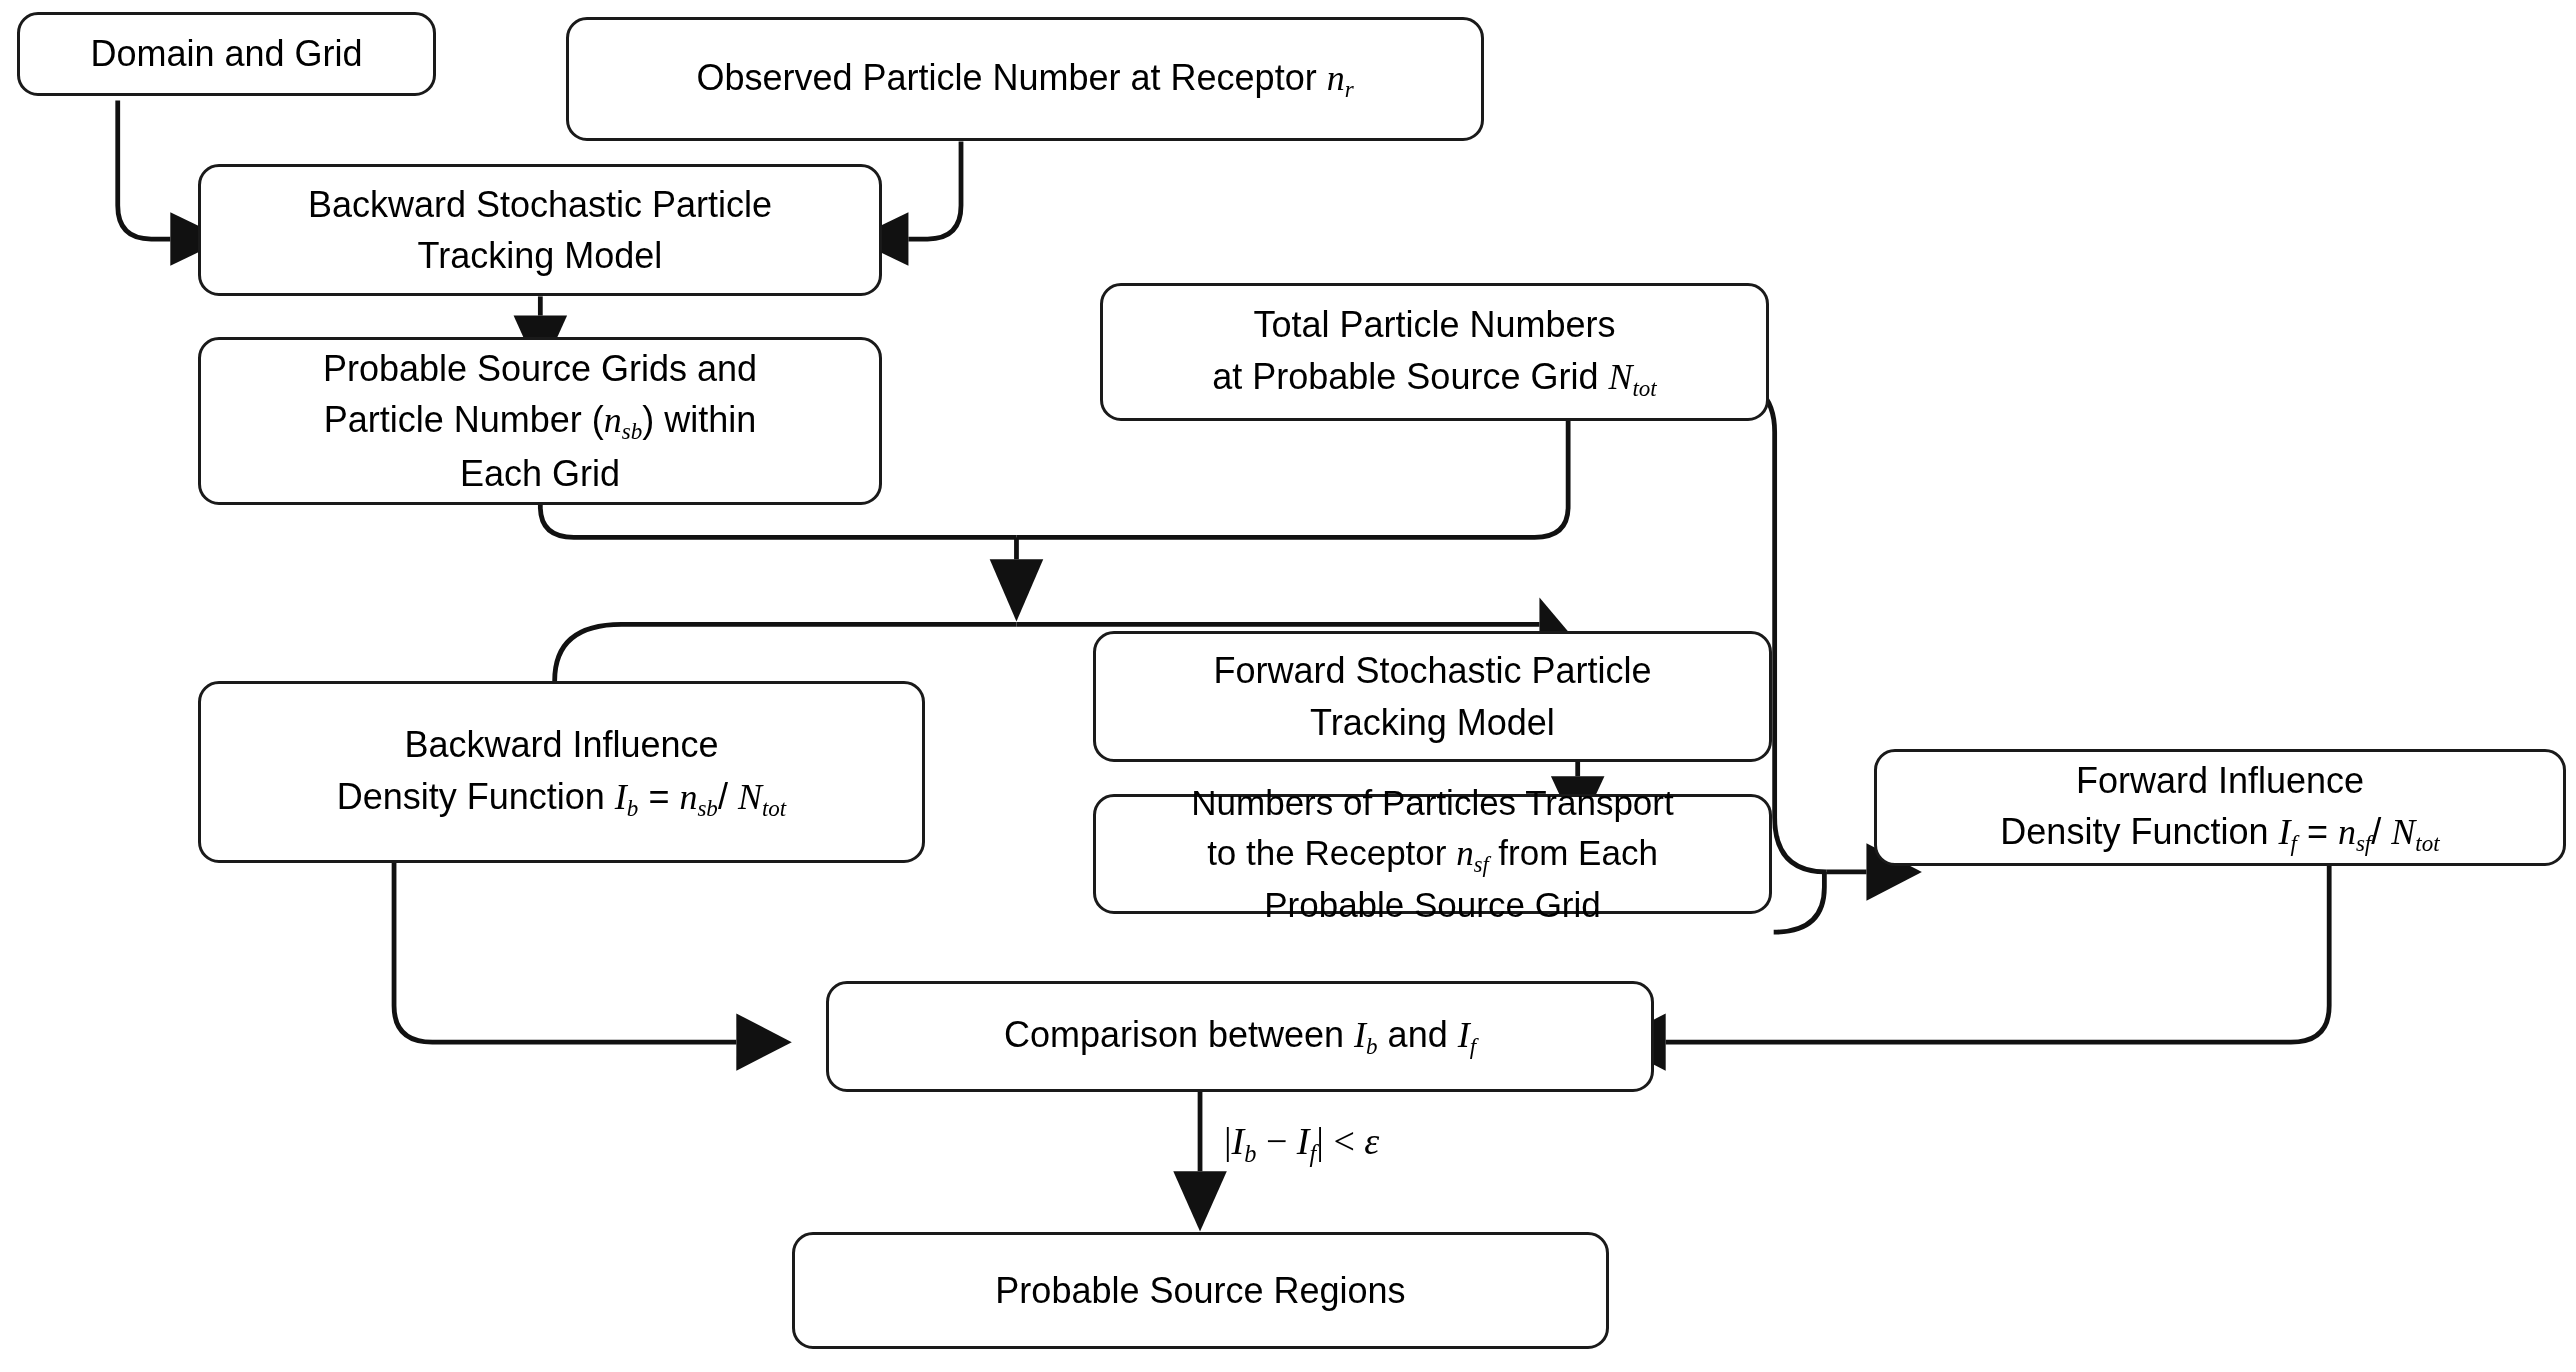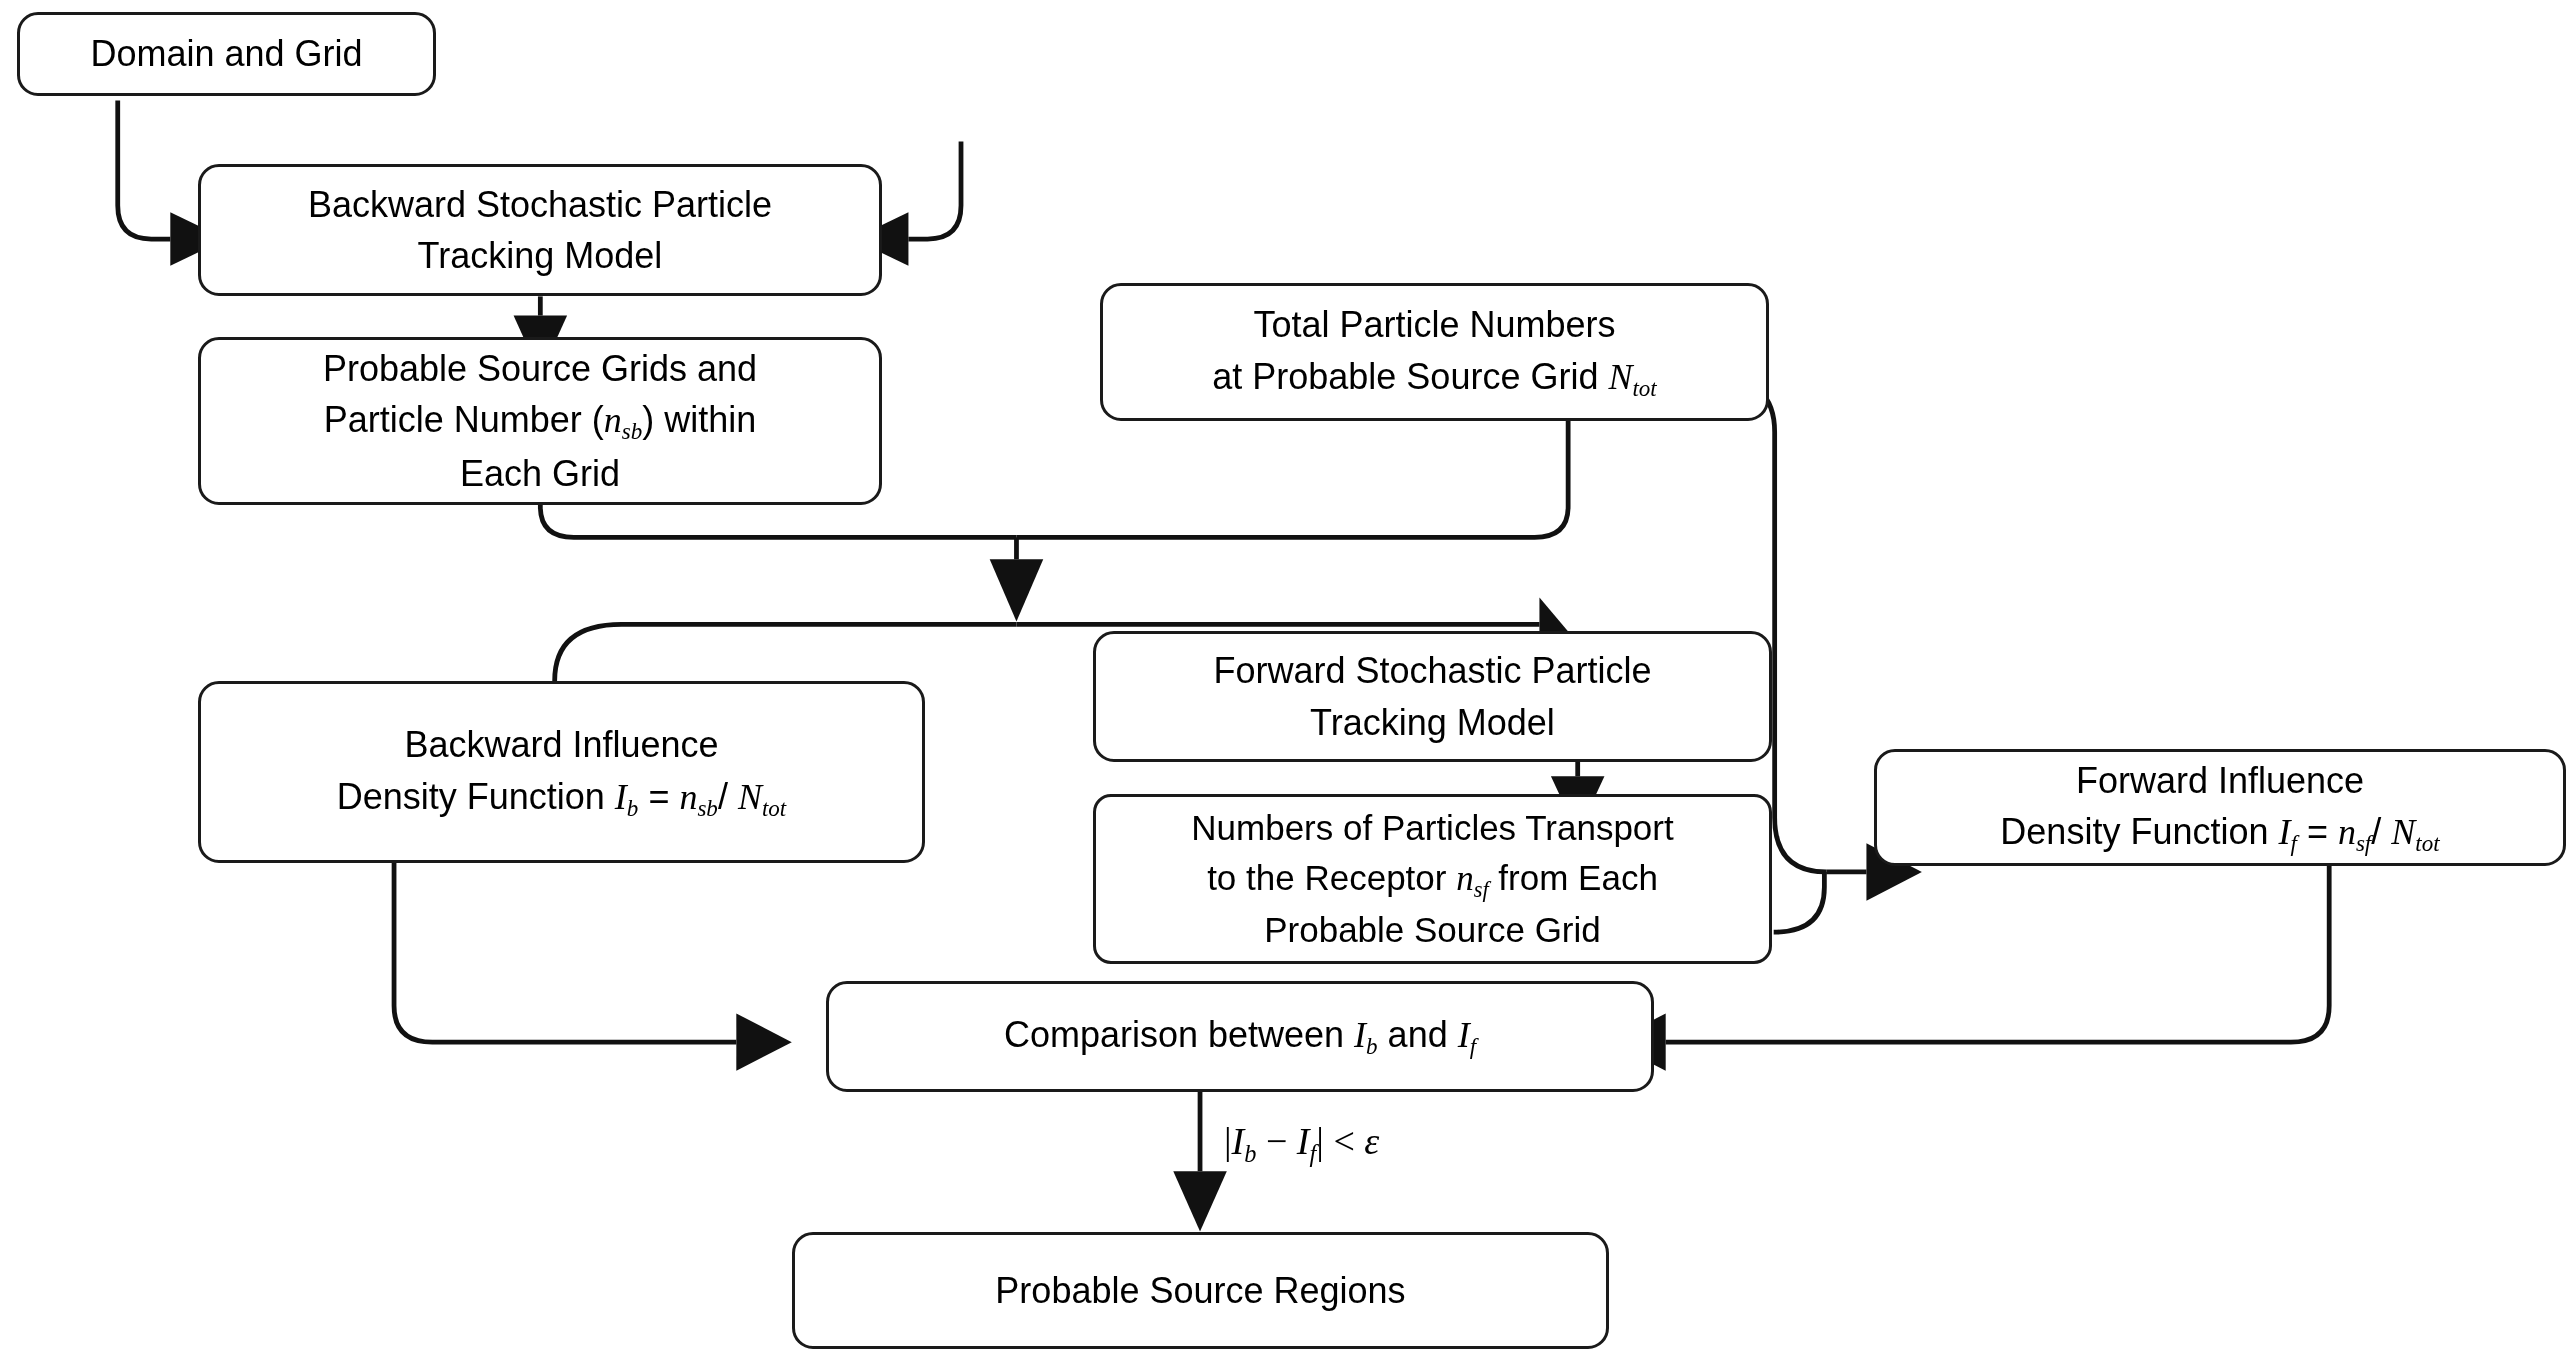--- a/index.html
+++ b/index.html
@@ -97,6 +97,9 @@
     <span class="txt">Domain and Grid</span>
   </div>
 
+  <div class="node" style="left:566px;top:17px;width:918px;height:124px;">
+    <span class="txt"><span>Observed Particle Number at Receptor </span><var class="m">n</var><span class="sub">r</span></span>
+  </div>
 
   <div class="node" style="left:198px;top:164px;width:684px;height:132px;">
     <span class="txt"><span>Backward Stochastic Particle</span><br><span>Tracking Model</span></span>

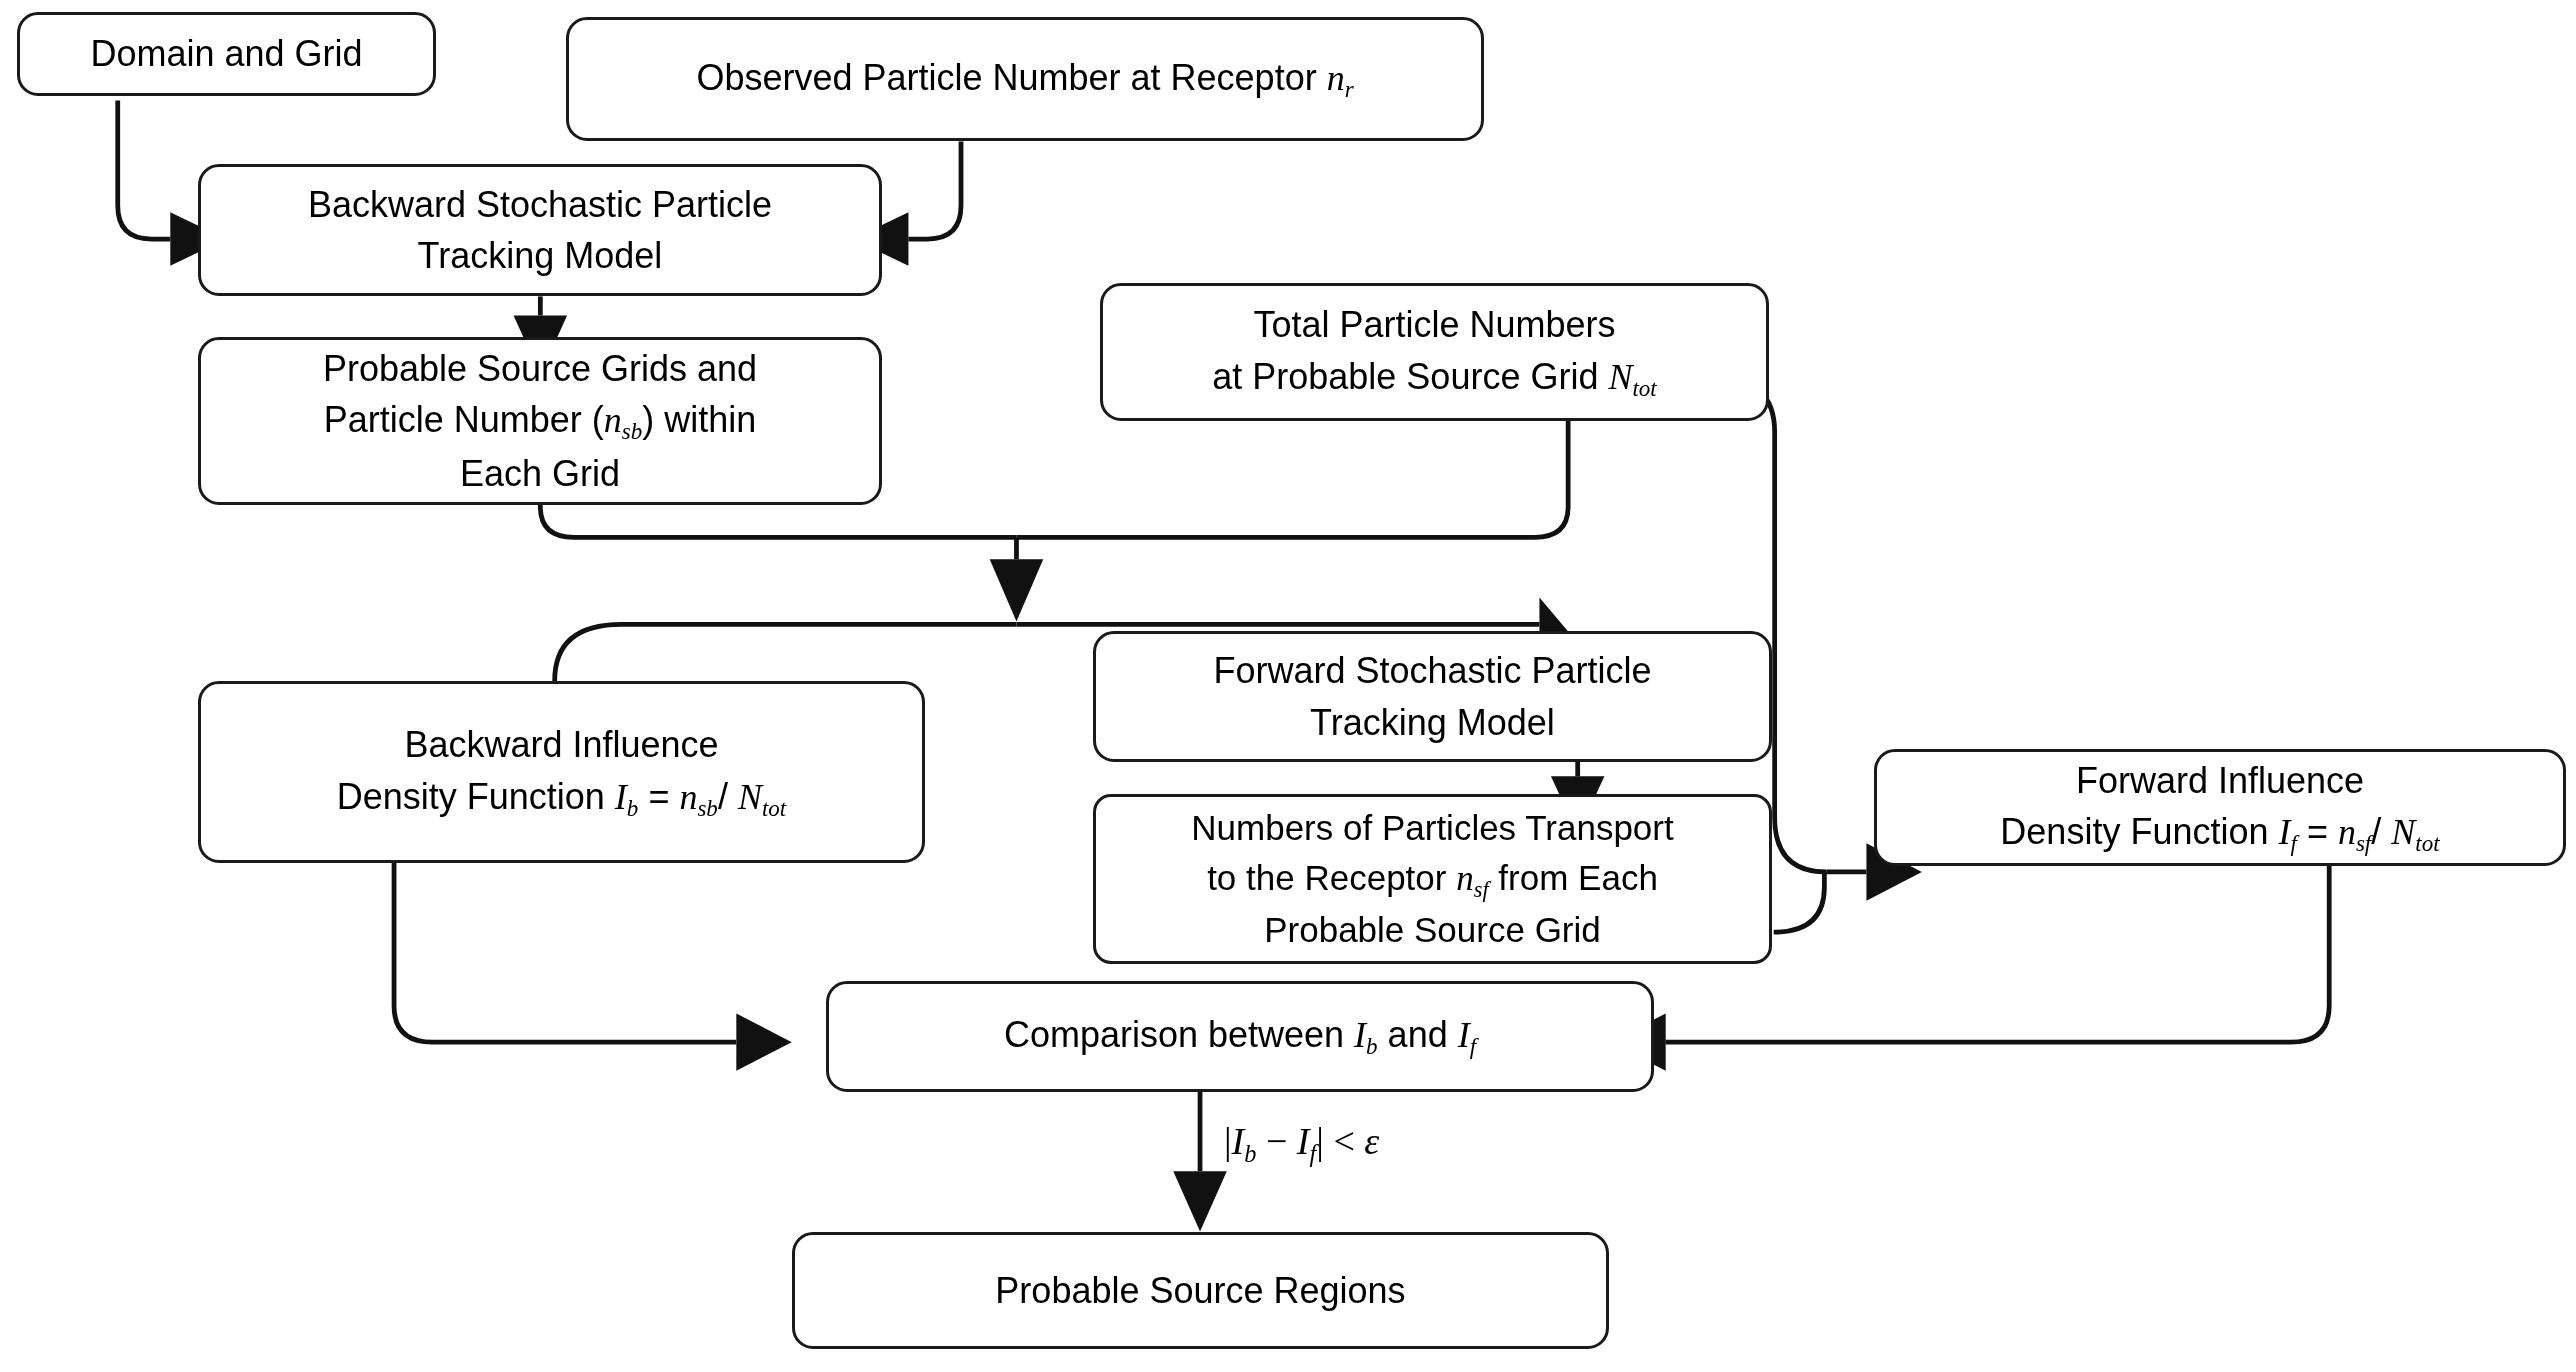--- a/index.html
+++ b/index.html
@@ -121,7 +121,7 @@
     <span class="txt"><span>Forward Stochastic Particle</span><br><span>Tracking Model</span></span>
   </div>
 
-  <div class="node small" style="left:1093px;top:794px;width:679px;height:170px;border-radius:18px;">
+  <div class="node small" style="left:1093px;top:794px;width:679px;height:120px;">
     <span class="txt"><span>Numbers of Particles Transport</span><br><span>to the Receptor </span><var class="m">n</var><span class="sub">sf</span><span> from Each</span><br><span>Probable Source Grid</span></span>
   </div>
 

